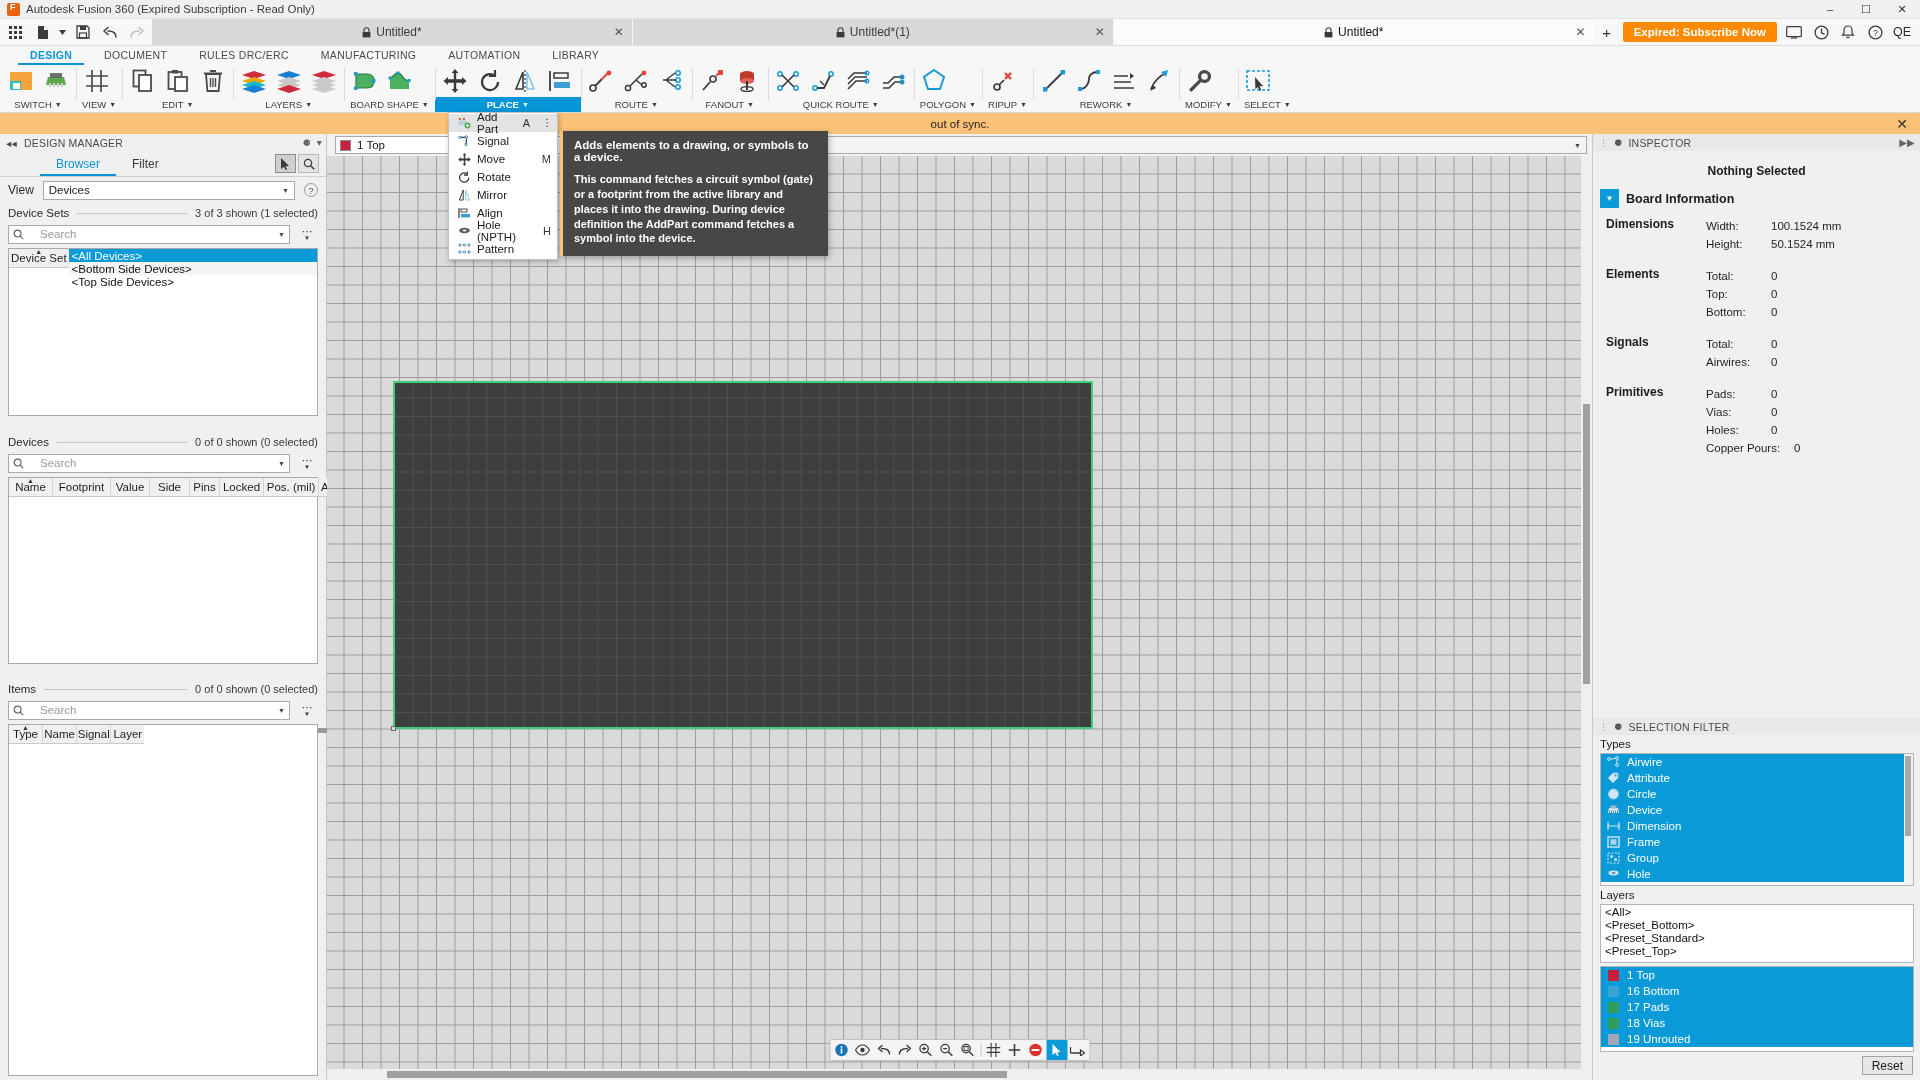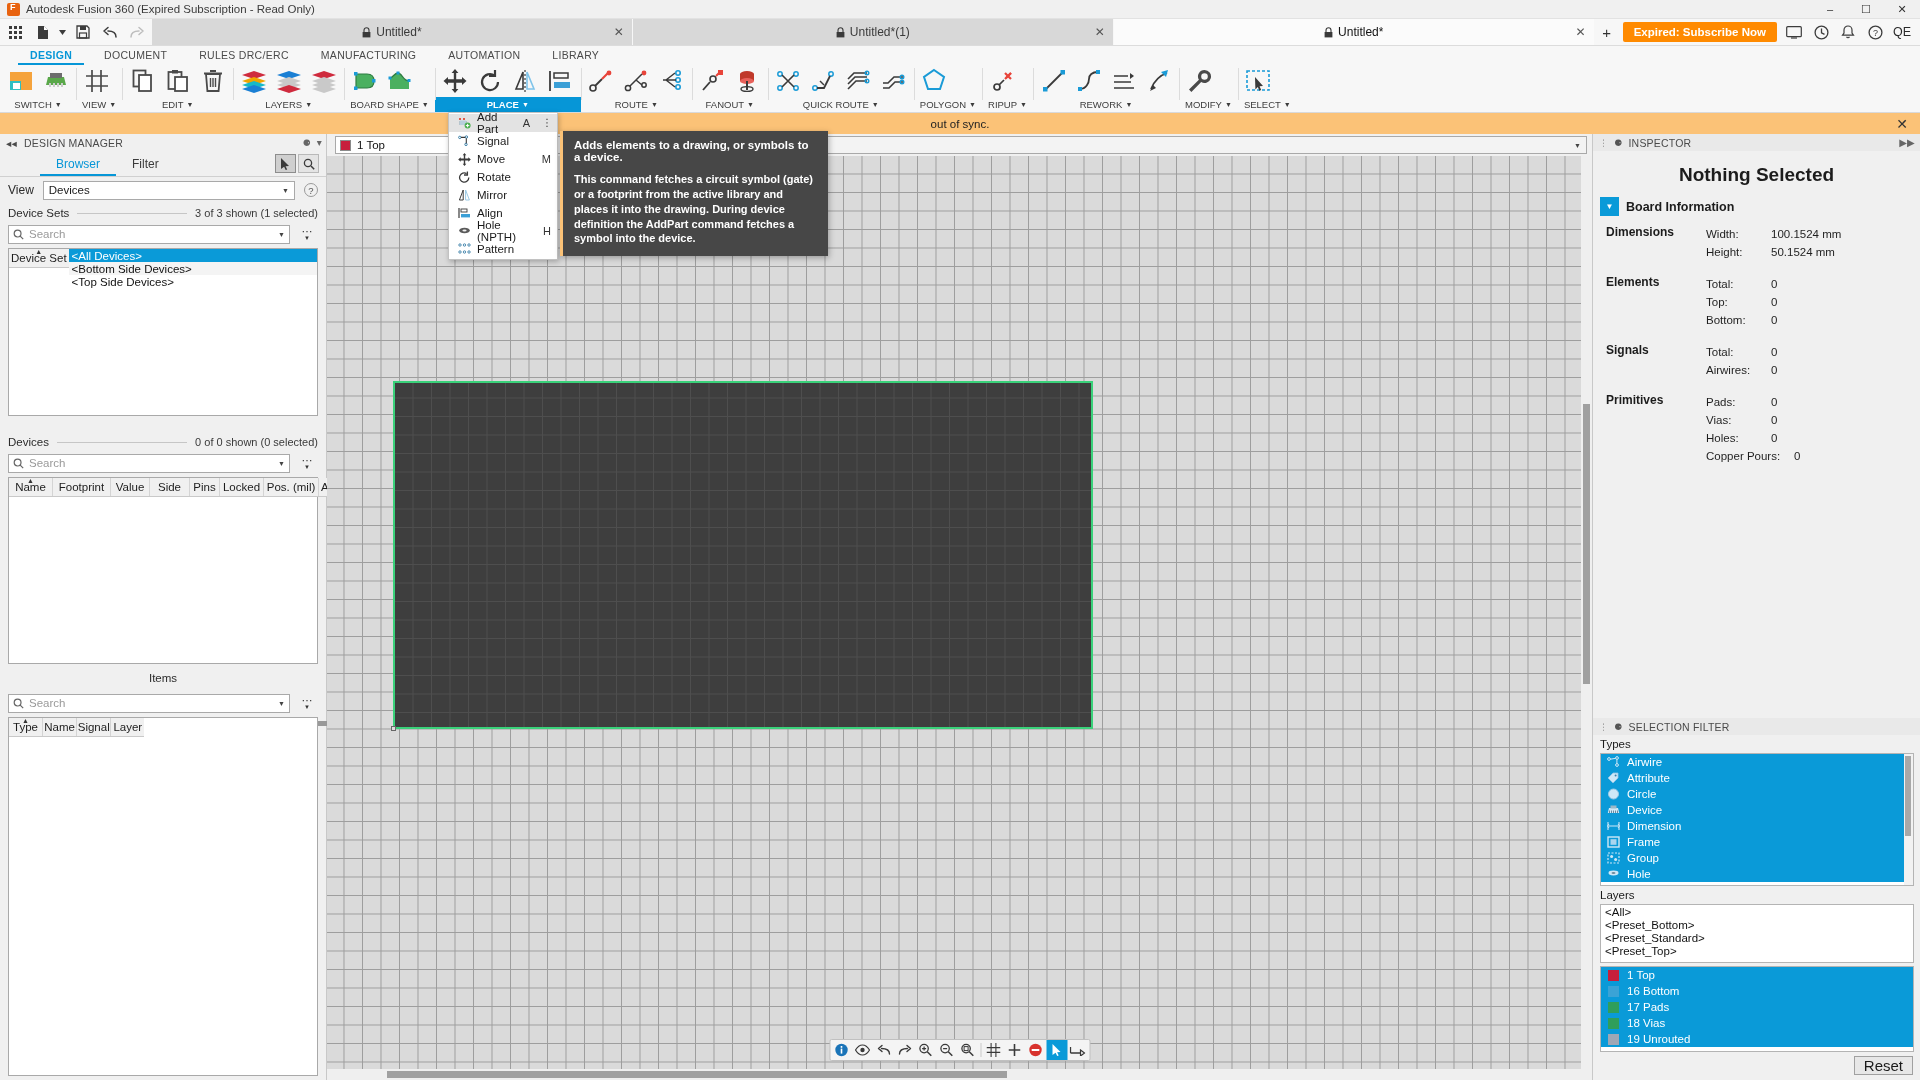--- a/index.html
+++ b/index.html
@@ -252,7 +252,7 @@
   .rphdr .grip { font-size:9px; color:#888; }
   .rphdr .circ { font-size:9px; color:#555; }
   .rphdr .pin { position:absolute; right:5px; font-size:10px; color:#666; }
-  .nothingsel { text-align:center; font-size:19px; font-weight:bold; color:#1c1c1c; padding:13px 0 11px 0; }
+  .nothingsel { text-align:center; font-size:12px; font-weight:bold; color:#1c1c1c; padding:13px 0 11px 0; }
   .binfo-row { display:flex; align-items:center; gap:7px; padding:0 0 0 7px; margin-bottom:9px; }
   .binfo-toggle {
     width:19px; height:19px; background:#0a9ad8; color:#fff; display:flex;

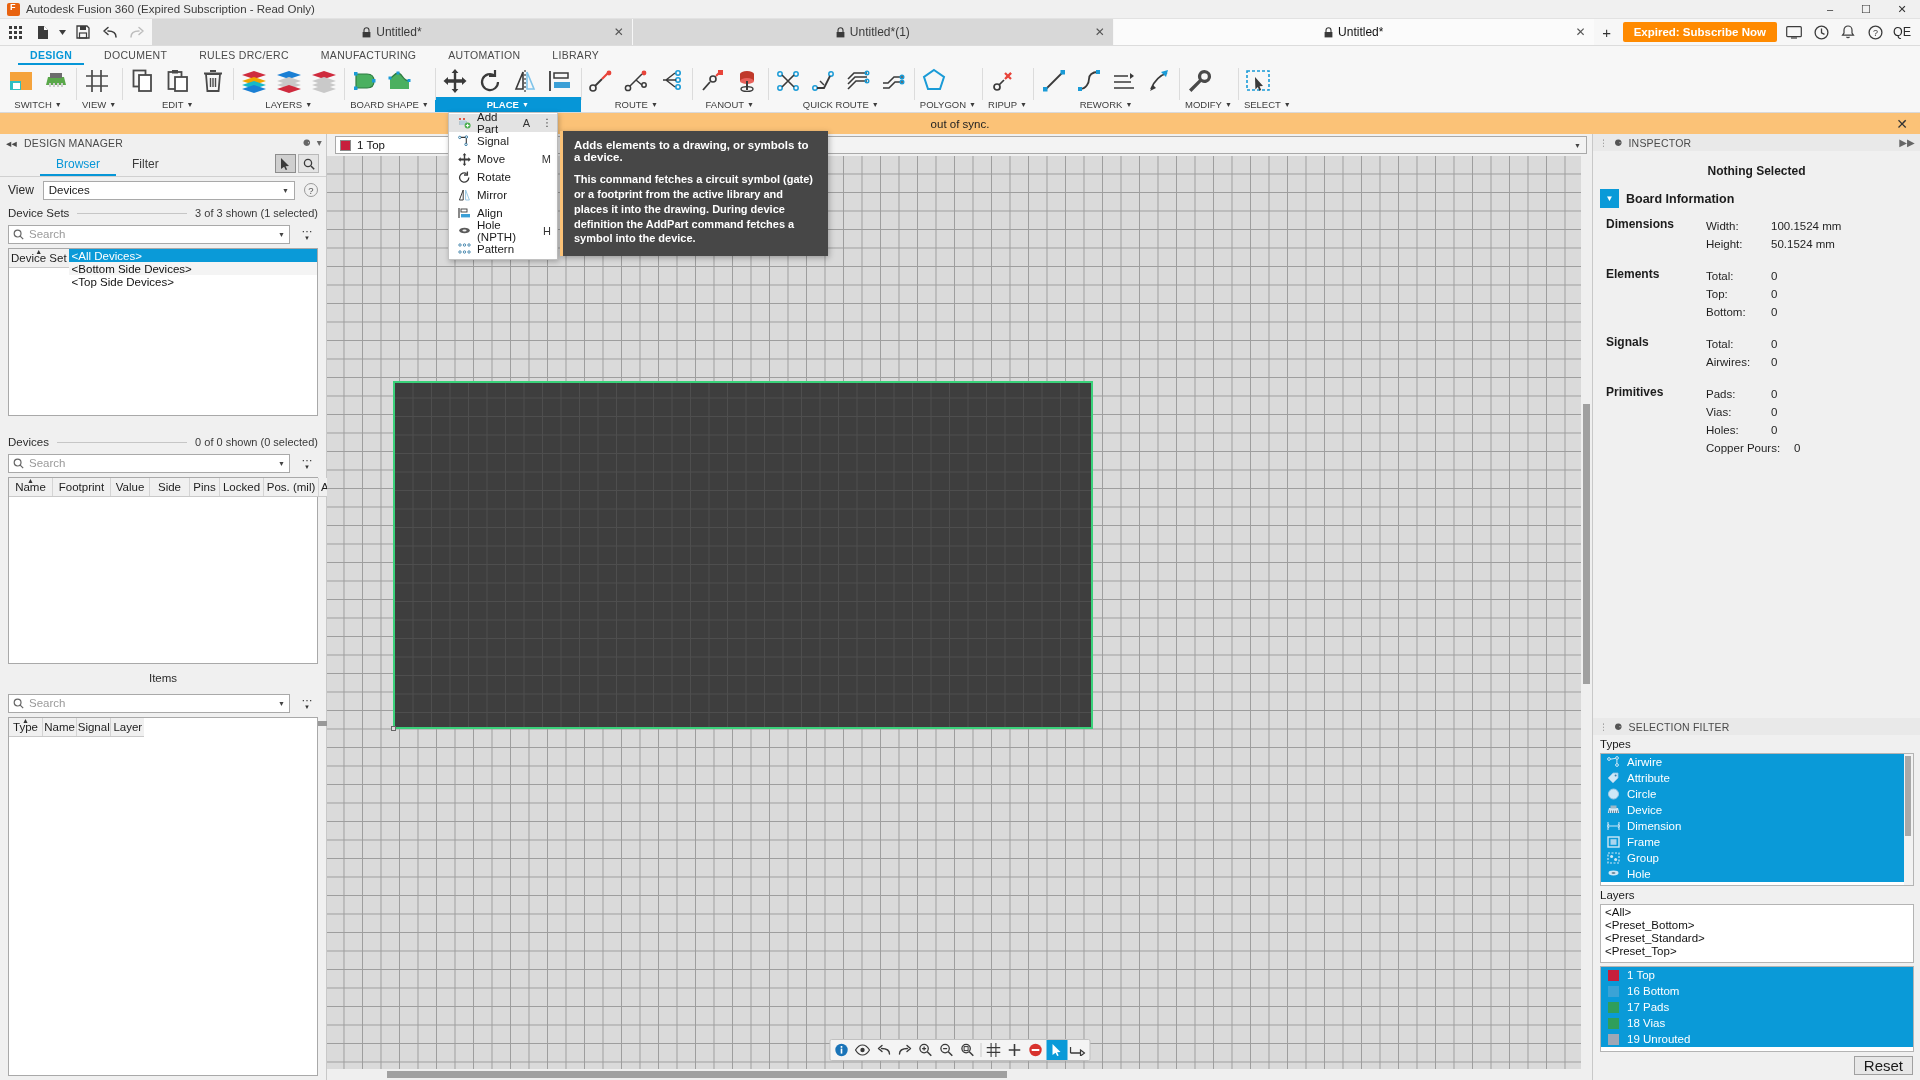--- a/index.html
+++ b/index.html
@@ -151,7 +151,7 @@
   .searchrow { display:flex; align-items:center; padding:0 8px; gap:6px; height:22px; }
   .searchbox {
     flex:1; height:19px; background:#fff; border:1px solid #a9a9a9; display:flex;
-    align-items:center; padding:0 4px; gap:5px; position:relative;
+    align-items:center; padding:0 4px; gap:16px; position:relative;
   }
   .searchbox .mag { font-size:11px; color:#666; }
   .searchbox input {

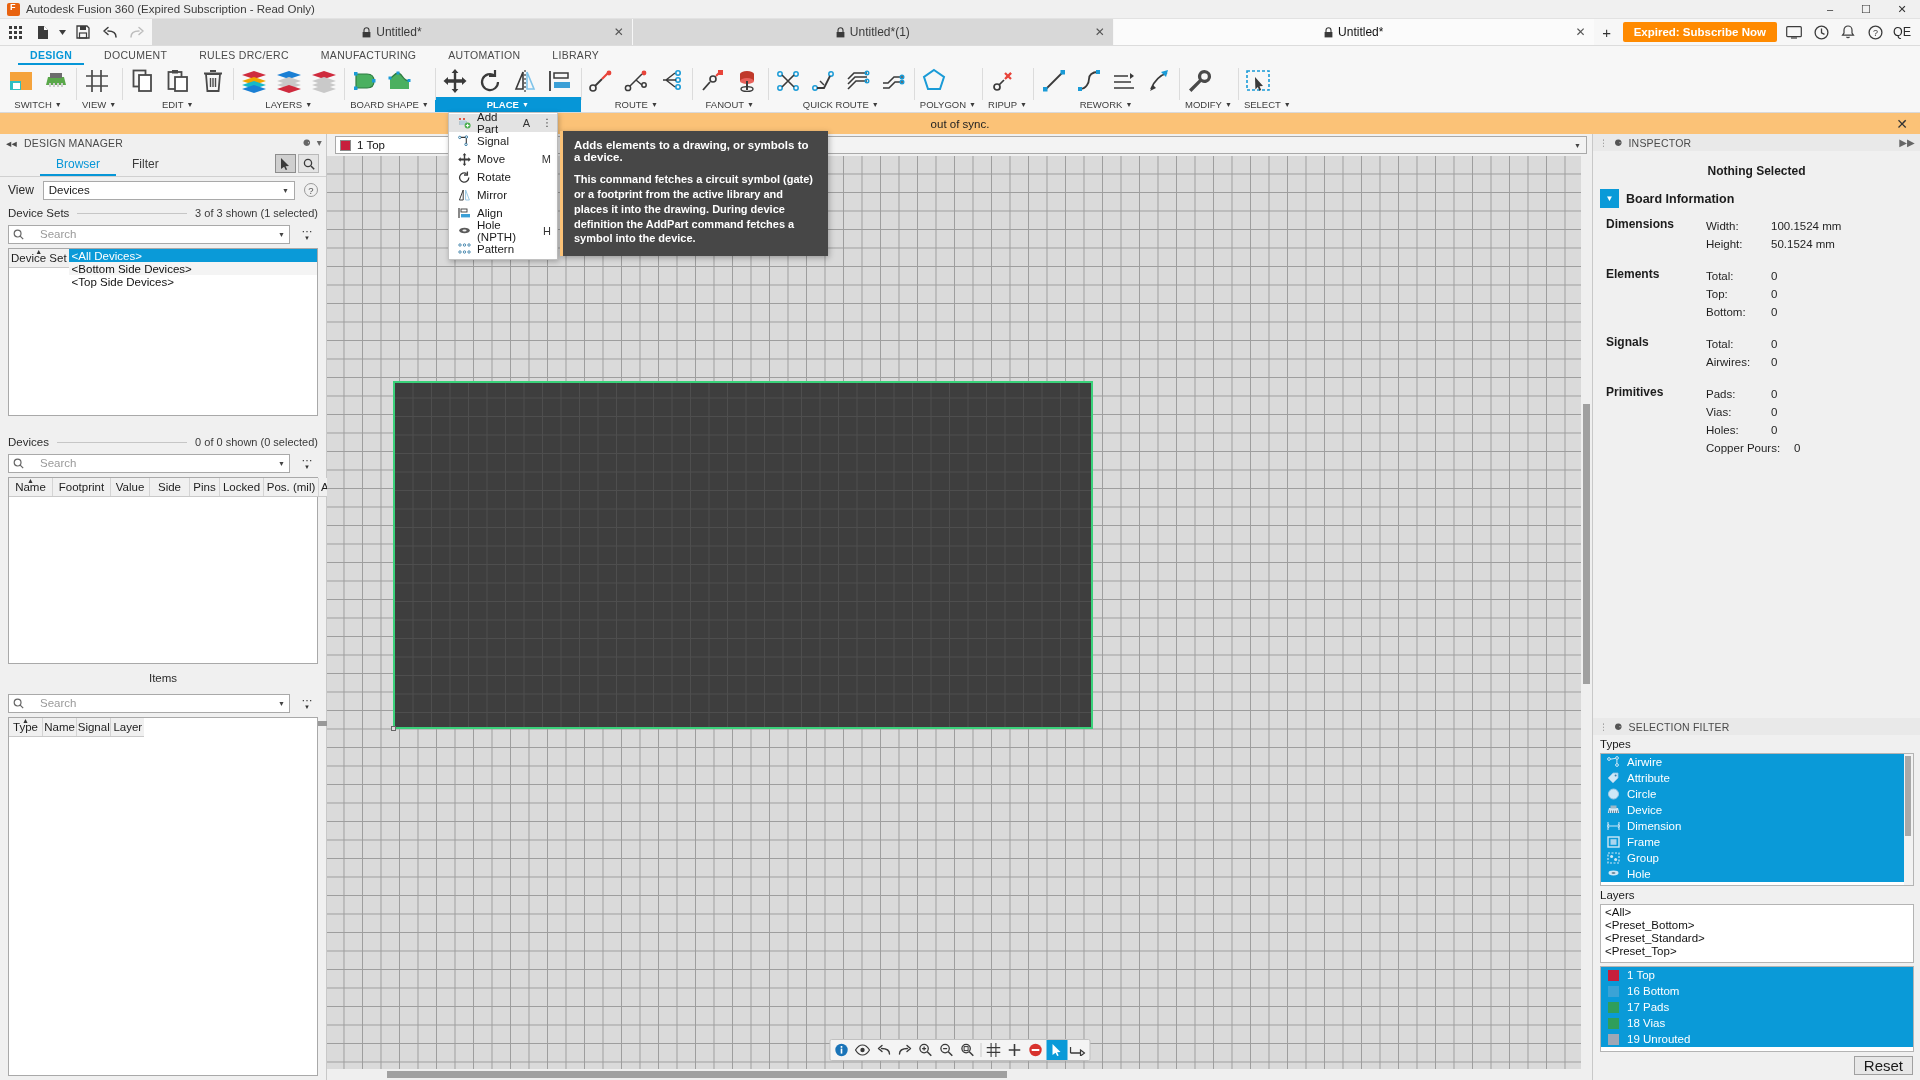--- a/index.html
+++ b/index.html
@@ -957,7 +957,7 @@
         </div>
       </div>
 
-      <div class="sectrow" style="flex-direction:column;">
+      <div class="sectrow" style="margin-top:7px;">
         <span class="sl">Items</span>
         <span class="line"></span>
         <span class="sr">0 of 0 shown (0 selected)</span>

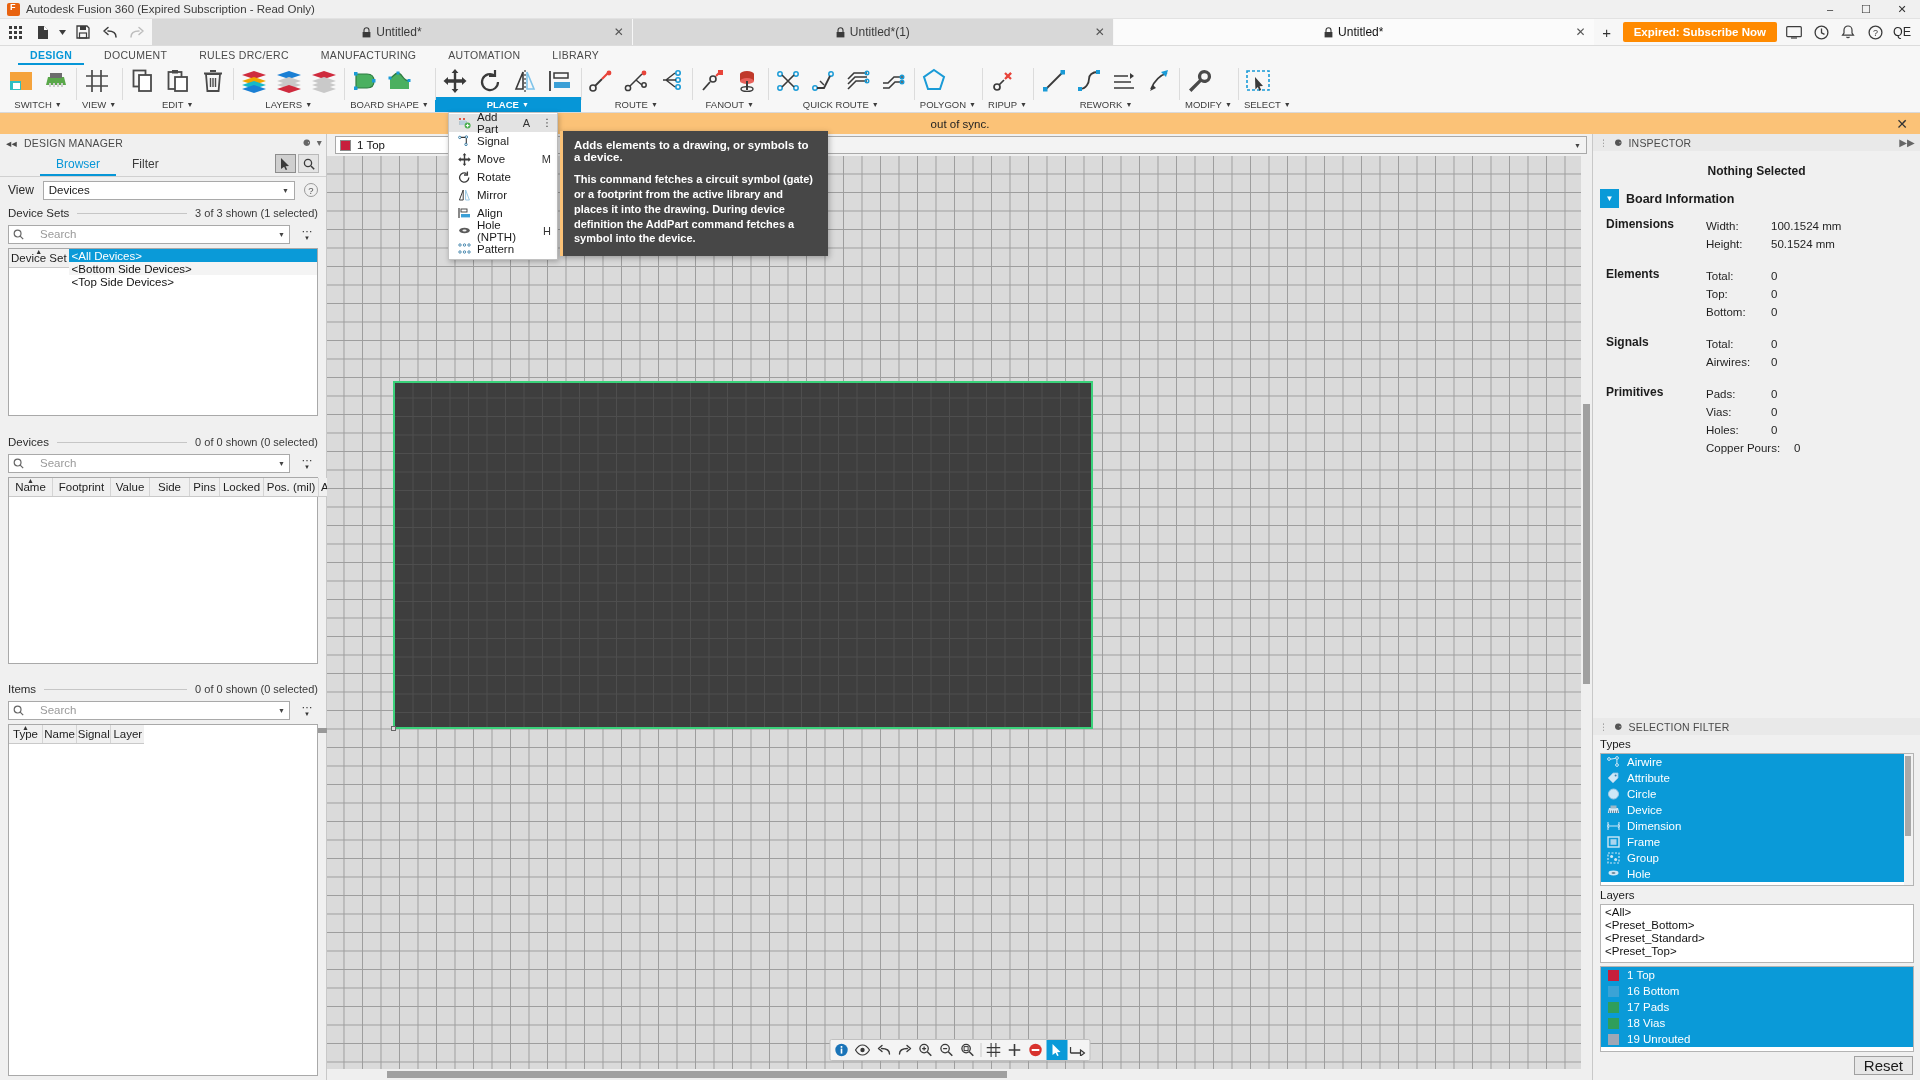--- a/index.html
+++ b/index.html
@@ -276,7 +276,7 @@
   .resetrow { display:flex; justify-content:flex-end; padding:4px 7px 5px 0; }
   .resetbtn {
     min-width:42px; height:19px; border:1px solid #a0a0a0; background:#e7e7e7;
-    font-size:15px; color:#1a1a1a; display:flex; align-items:center; justify-content:center; padding:0 9px;margin-left:32px;
+    font-size:12px; color:#1a1a1a; display:flex; align-items:center; justify-content:center; padding:0 9px;margin-left:32px;
   }
 
   

